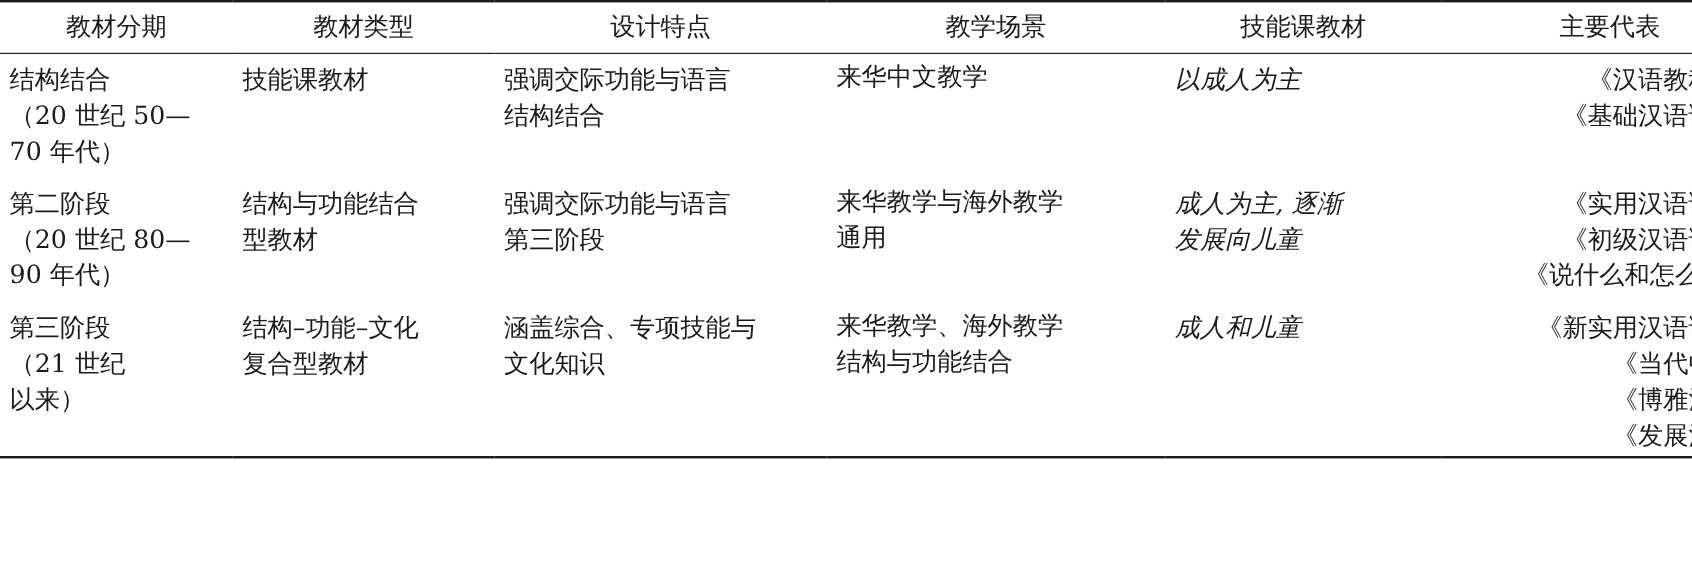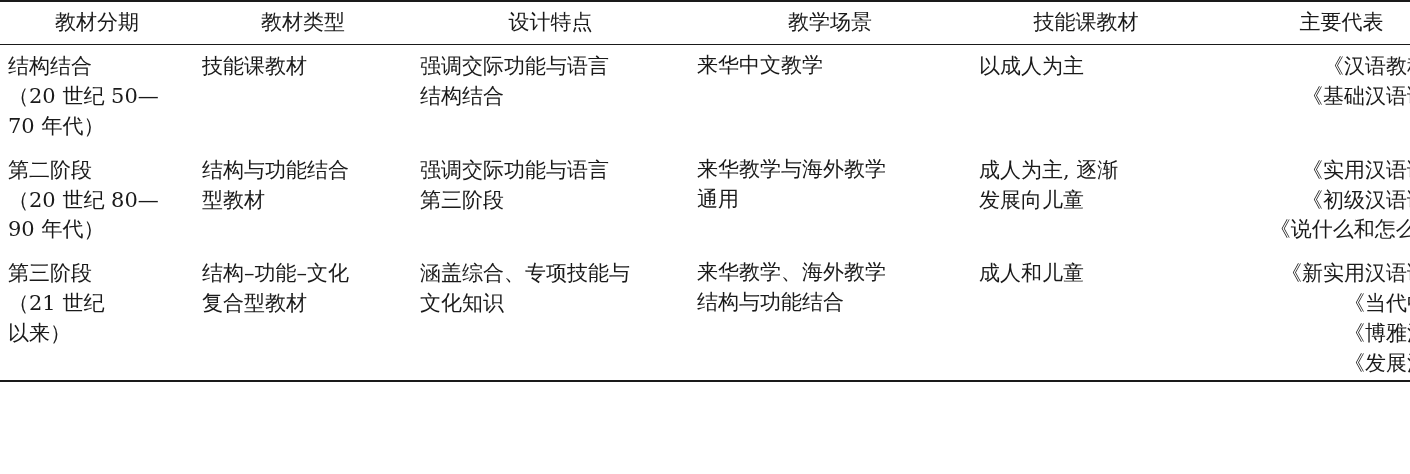--- a/index.html
+++ b/index.html
@@ -62,7 +62,7 @@
   td.col-1 { padding-left: 10px; }
   td.col-2 { padding-left: 12px; }
   td.col-3 { padding-left: 10px; font-family: Liberation Mono, monospace; }
-  td.col-4 { padding-left: 14px; }
+  td.col-4 { padding-left: 14px; font-style: italic; }
   td.col-5 { padding-left: 6px; }
 
   .rep-cell .cell-line { text-align: right; padding-right: 2px; }

